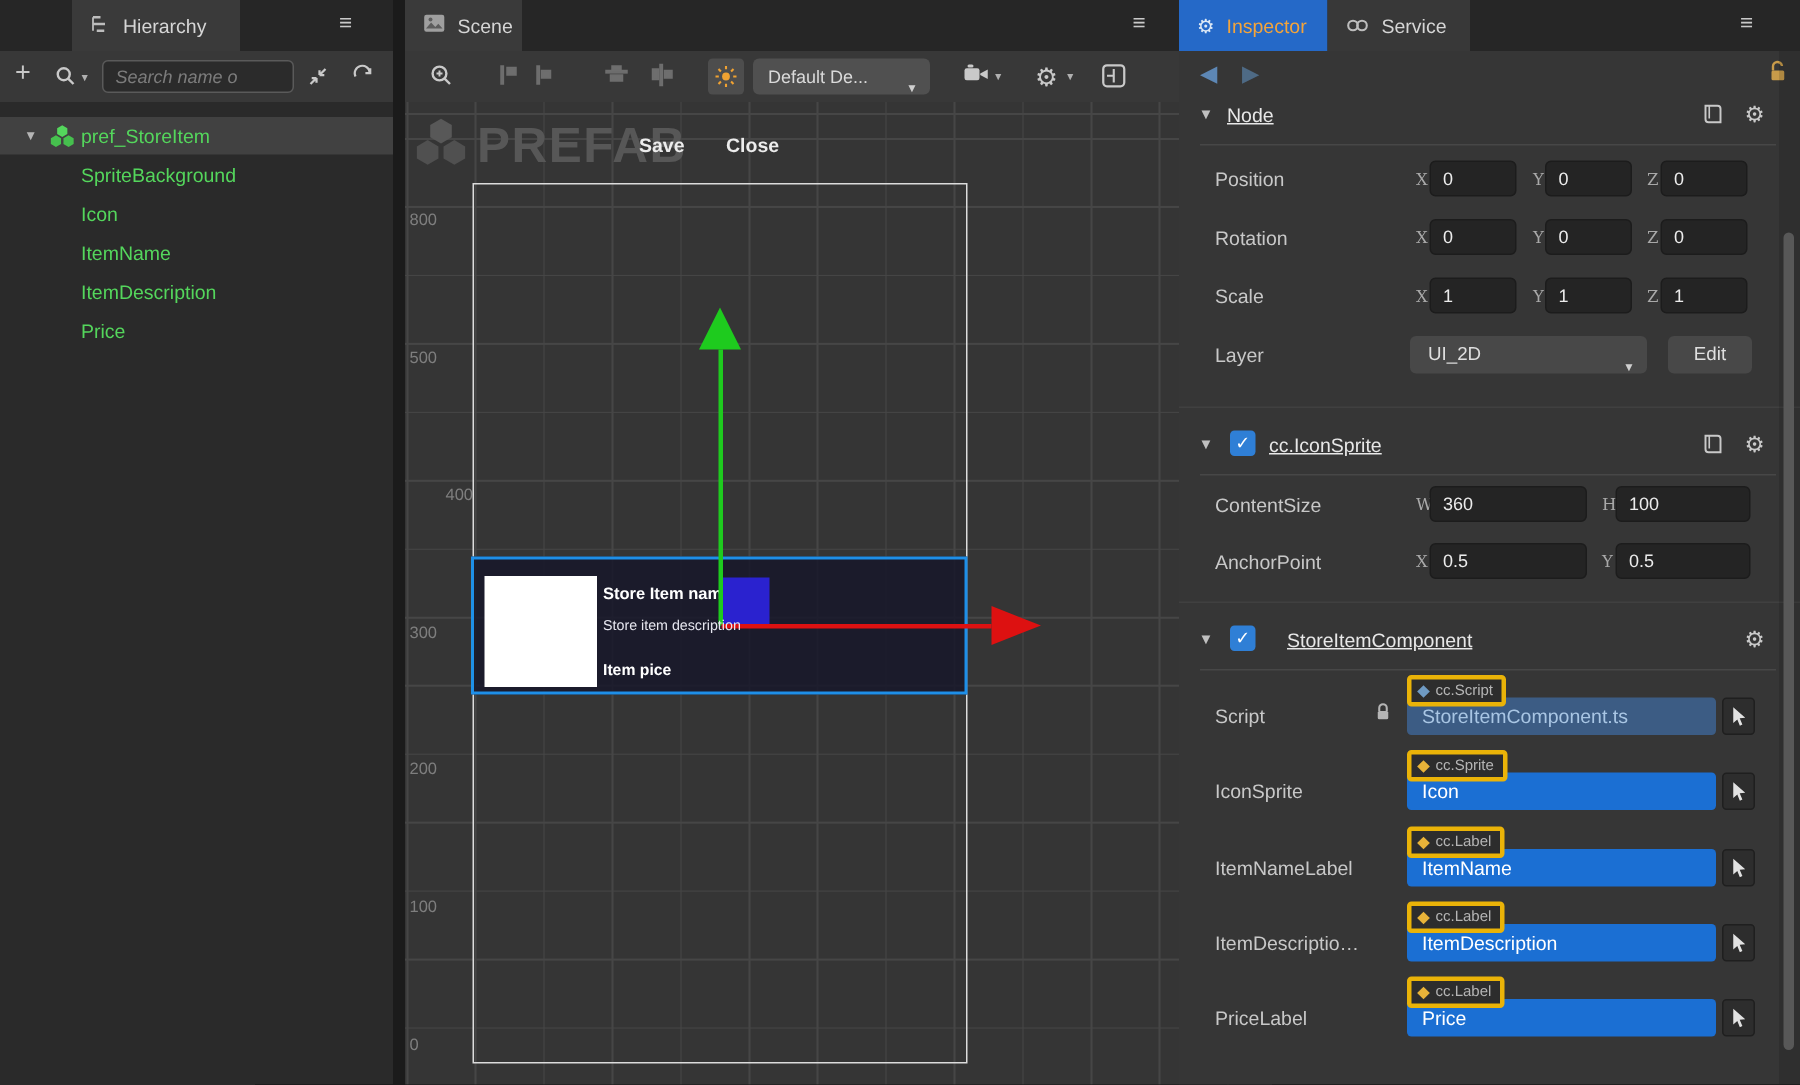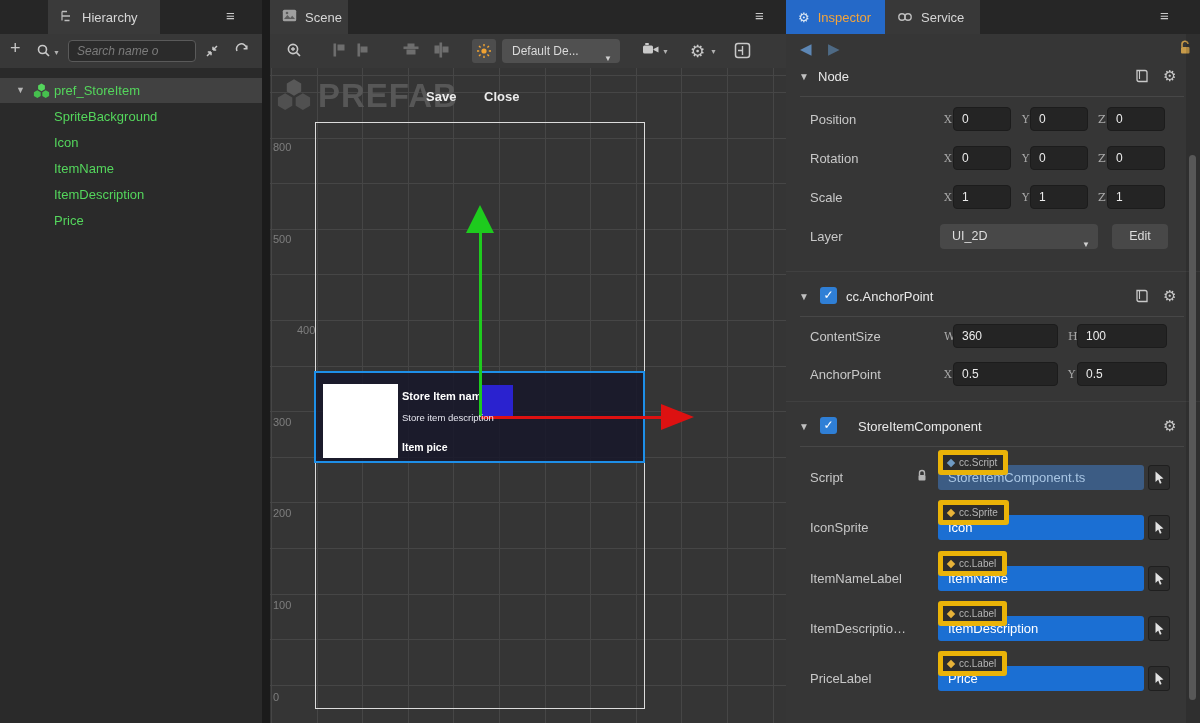--- a/index.html
+++ b/index.html
@@ -73,7 +73,7 @@
   .nav-arrow { position:absolute; top:40px; font-size:15px; }
   .sec-head { position:absolute; left:0; right:0; height:22px; }
   .sec-arrow { position:absolute; left:13px; top:5px; font-size:10px; color:#c0c0c0; }
-  .sec-title { position:absolute; font-size:13px; color:#e8e8e8; top:3px; }
+  .sec-title { position:absolute; font-size:13px; color:#e8e8e8; top:3px;text-decoration:underline; }
   .checkbox { position:absolute; left:34px; top:1px; width:17px; height:17px; background:#2f7fd6;
     border-radius:3px; color:#fff; font-size:12px; text-align:center; line-height:17px; }
   .divider { position:absolute; height:1px; background:#474747; left:14px; right:16px; }

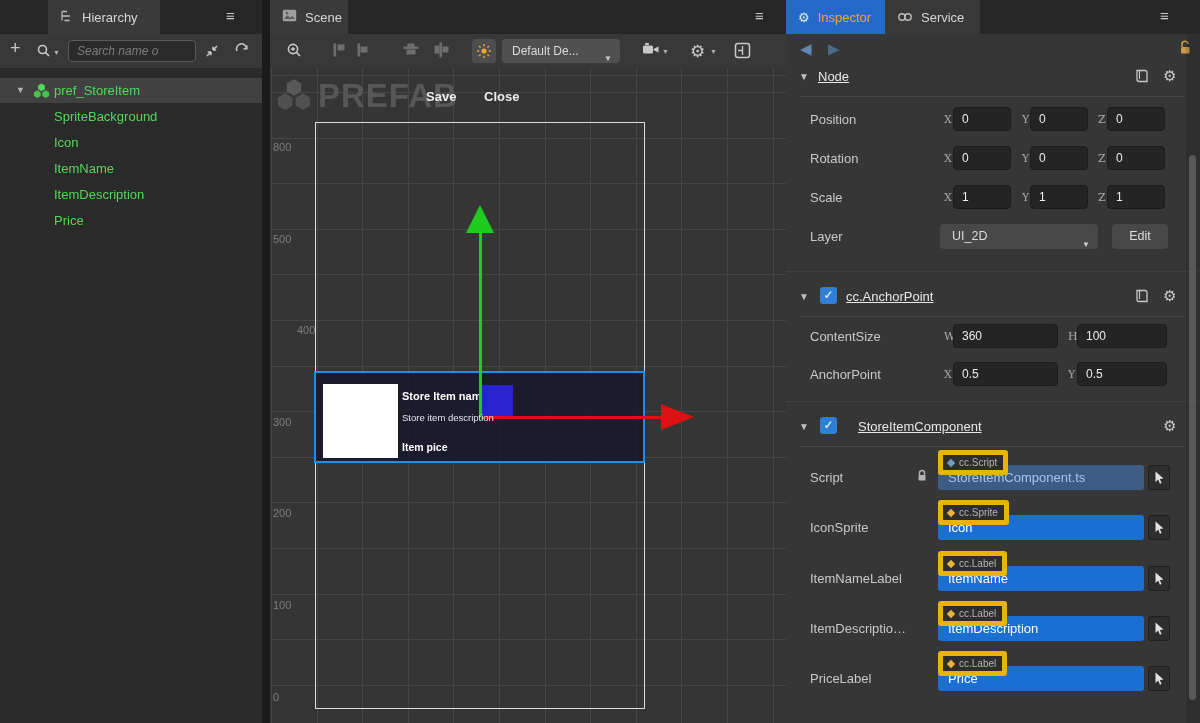--- a/index.html
+++ b/index.html
@@ -385,7 +385,7 @@
   <div class="sec-head" style="top:286px;">
     <span class="sec-arrow">▼</span>
     <span class="checkbox">✓</span>
-    <span class="sec-title" style="left:60px;">cc.AnchorPoint</span>
+    <span class="sec-title" style="left:60px;">cc.IconSprite</span>
     <span style="position:absolute;left:348px;top:2px;">
       <svg width="16" height="16" viewBox="0 0 16 16">
           <path d="M3 2.5h8a2 2 0 012 2v9H5a2 2 0 01-2-2z" stroke="#c9c9c9" stroke-width="1.3" fill="none"></path>

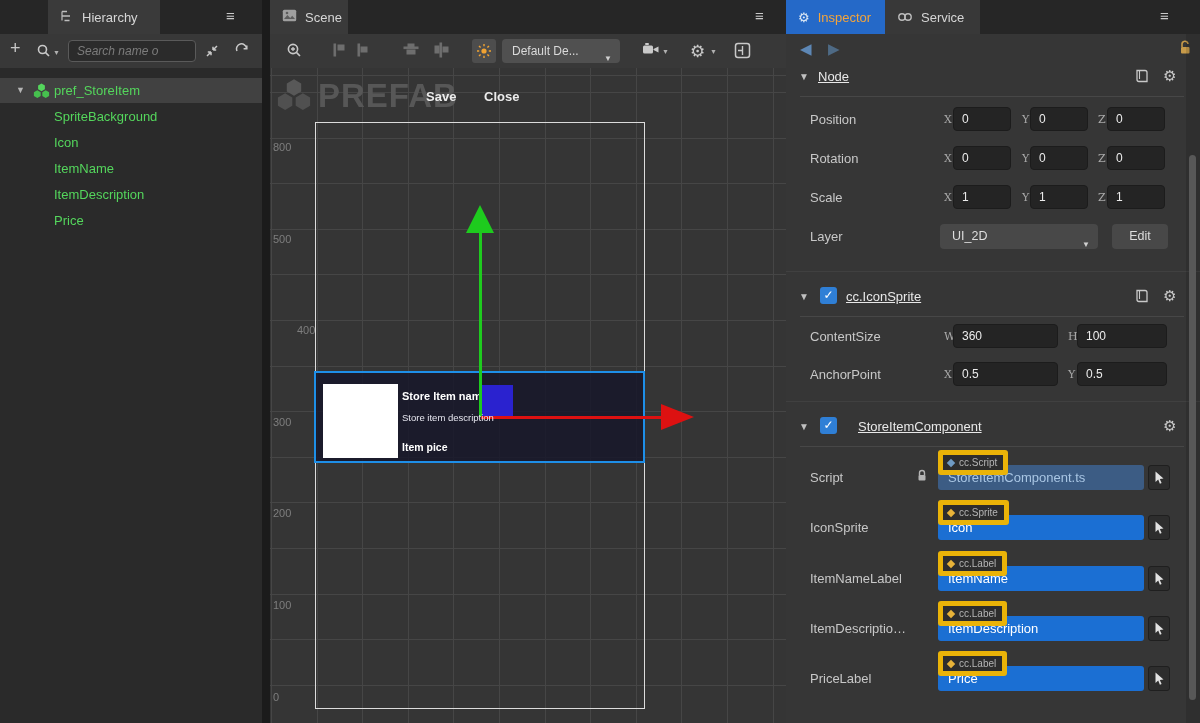--- a/index.html
+++ b/index.html
@@ -98,7 +98,7 @@
   #layer-edit { position:absolute; left:326px; top:0; width:56px; height:25px; background:#484848;
     border-radius:4px; font-size:12.5px; color:#dedede; text-align:center; line-height:25px; }
 
-  .chip { position:absolute; left:152px; height:15px; background:#2d2d2d; border:5px solid #eab308;
+  .chip { position:absolute; left:152px; height:15px; background:#2d2d2d; border:3px solid #eab308;
     border-radius:3px; font-size:10px; color:#b5b5b5; line-height:15px; padding:0 6px 0 16px; z-index:2; }
   .chip .diamond { position:absolute; left:5px; top:4.5px; width:6px; height:6px; transform:rotate(45deg); }
   .diamond.yellow { background:#e8b339; }

